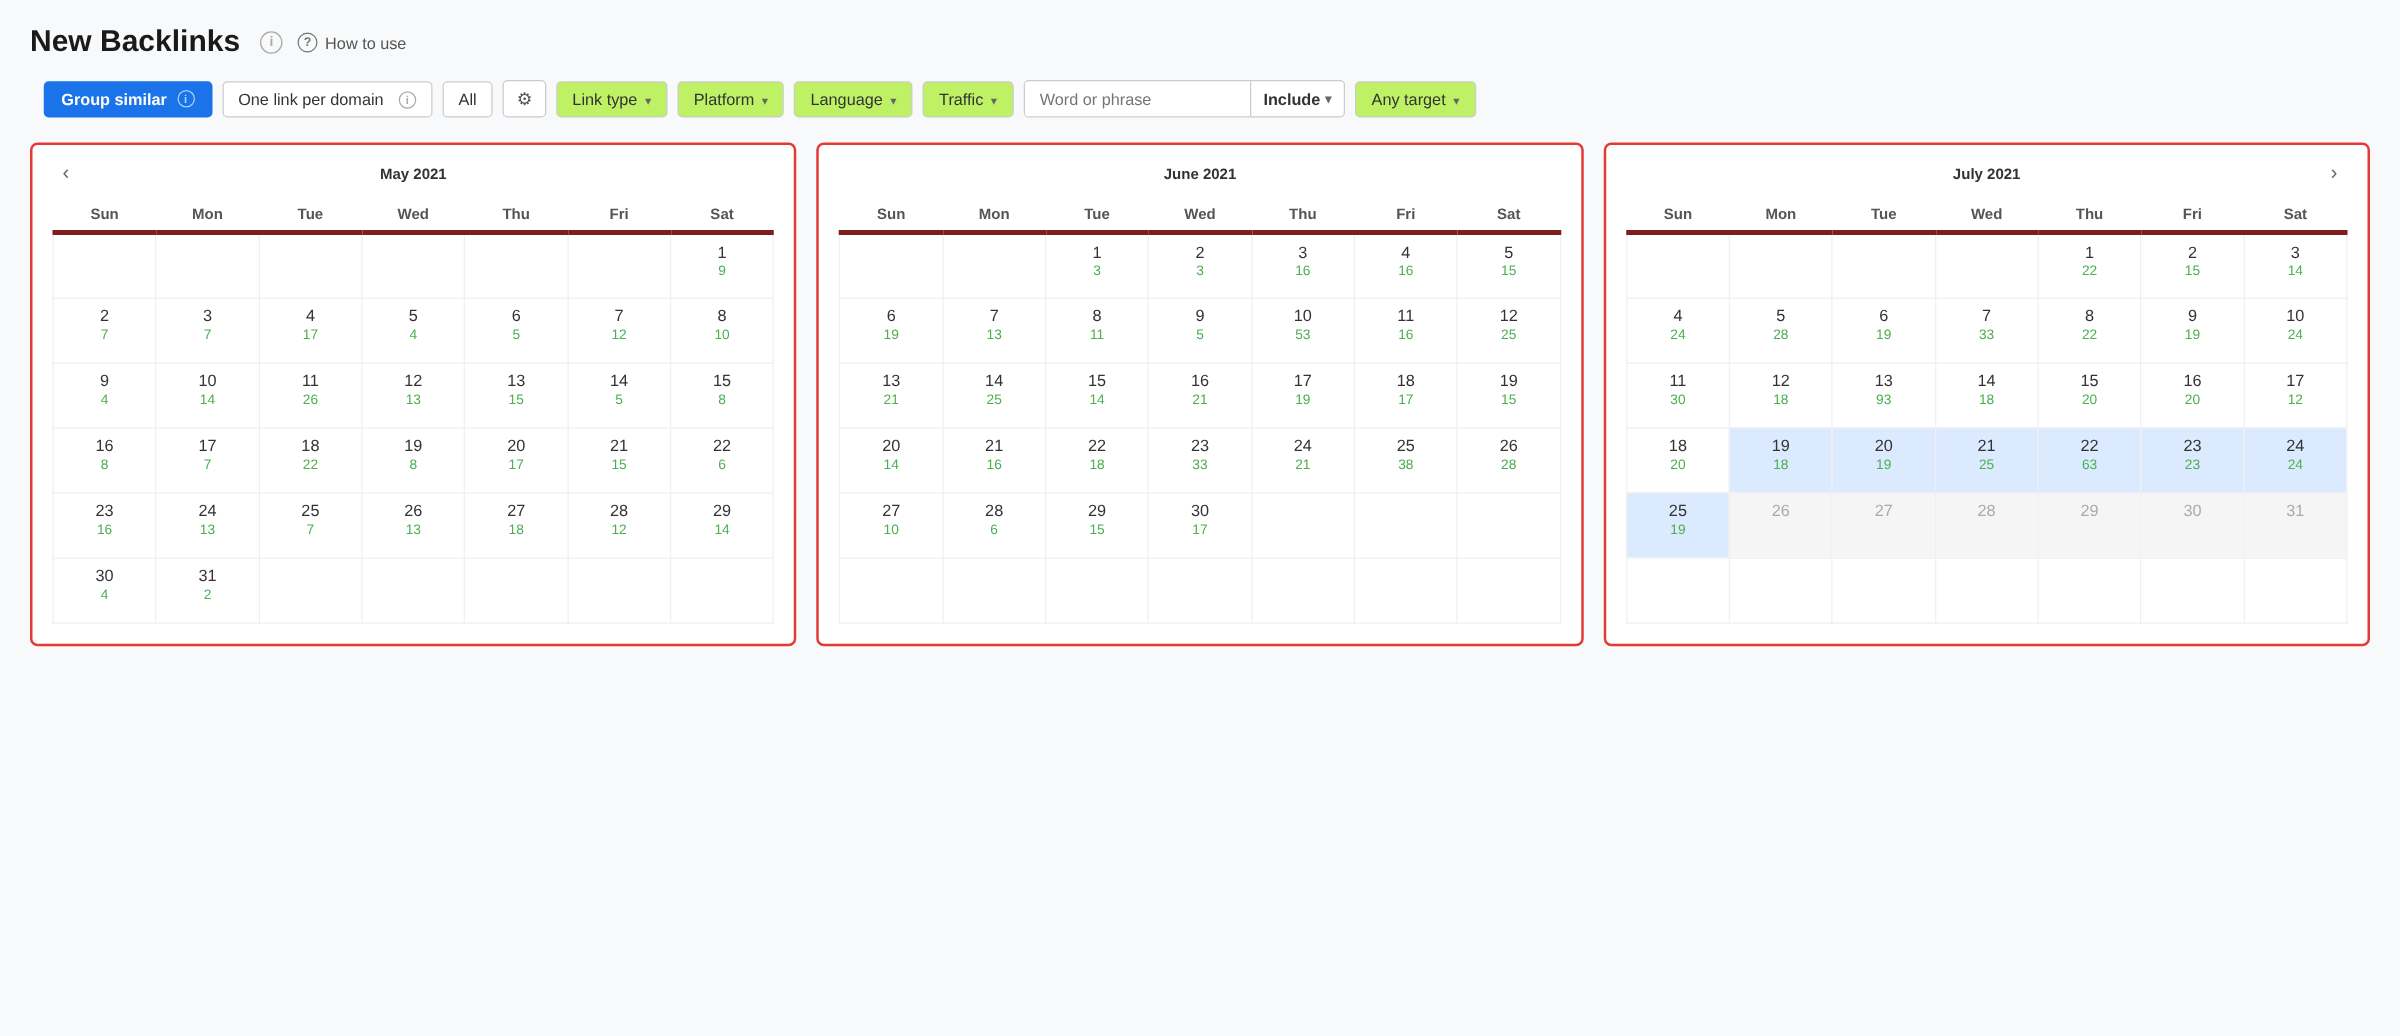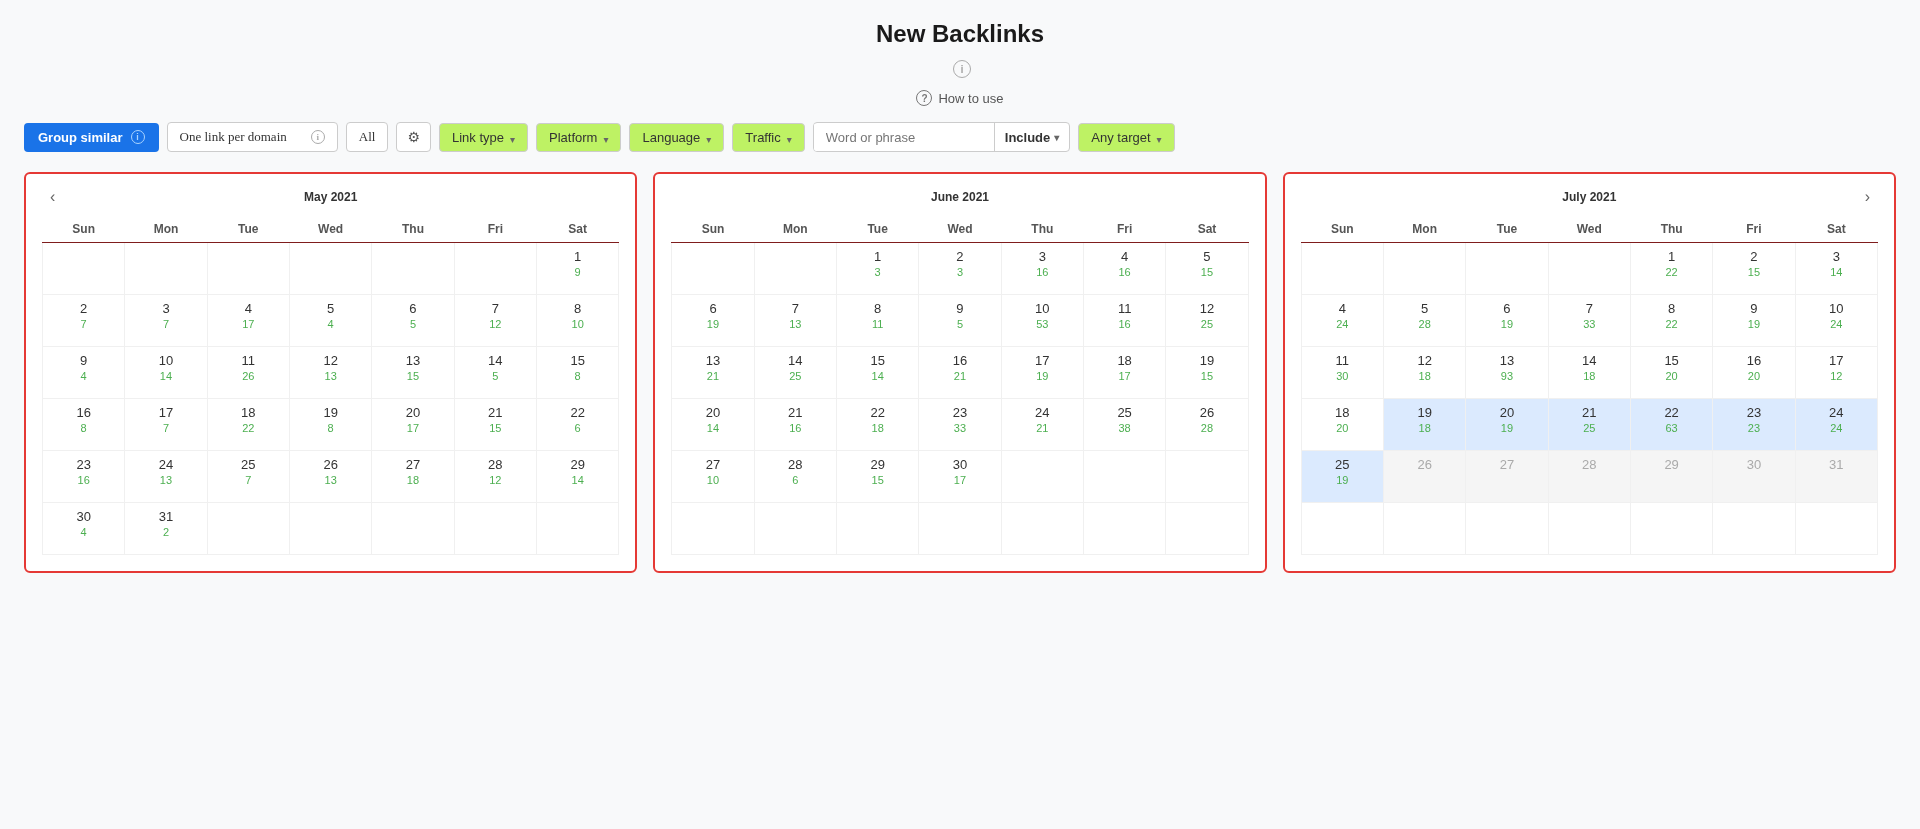--- a/index.html
+++ b/index.html
@@ -16,7 +16,6 @@
       align-items: center;
       gap: 12px;
       margin-bottom: 16px;
-      flex-direction: column;
     }
 
     .page-title {

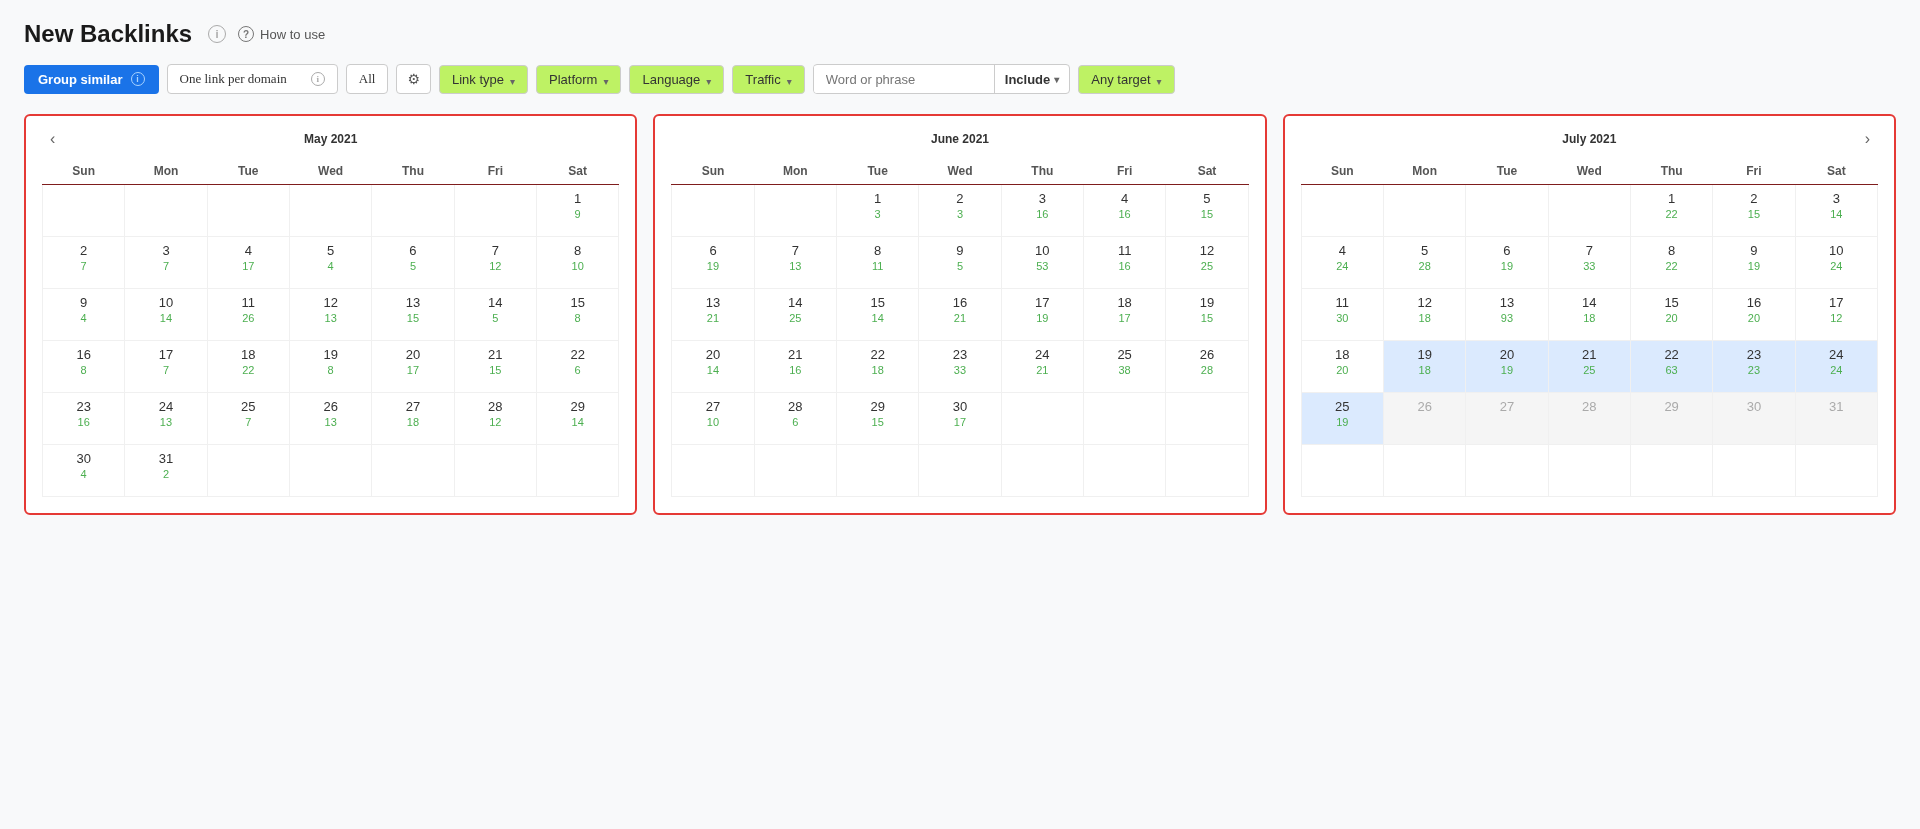--- a/index.html
+++ b/index.html
@@ -69,6 +69,7 @@
       display: flex;
       align-items: center;
       gap: 4px;
+      margin-left: 11px;
     }
 
     .btn-text {

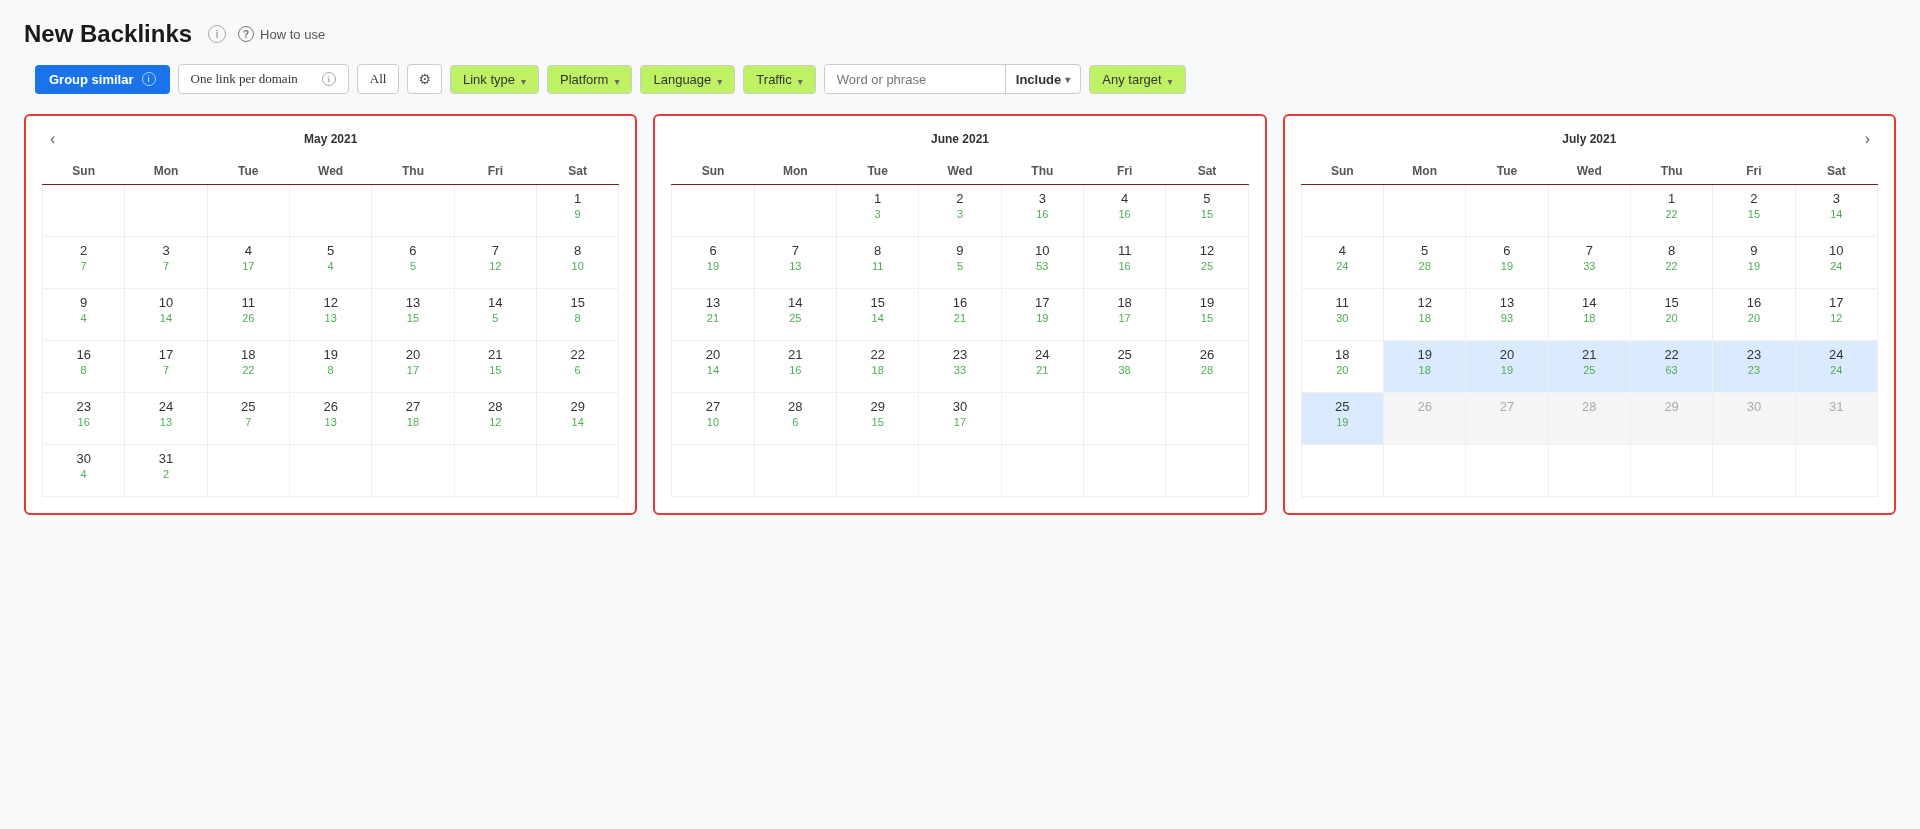--- a/index.html
+++ b/index.html
@@ -81,9 +81,8 @@
       font-size: 13px;
       cursor: pointer;
       display: flex;
-      align-items: center;
-      gap: 20px;
-      font-family: Liberation Serif, serif;
+      align-items: flex-end;
+      gap: 8px;
     }
 
     .btn-icon {

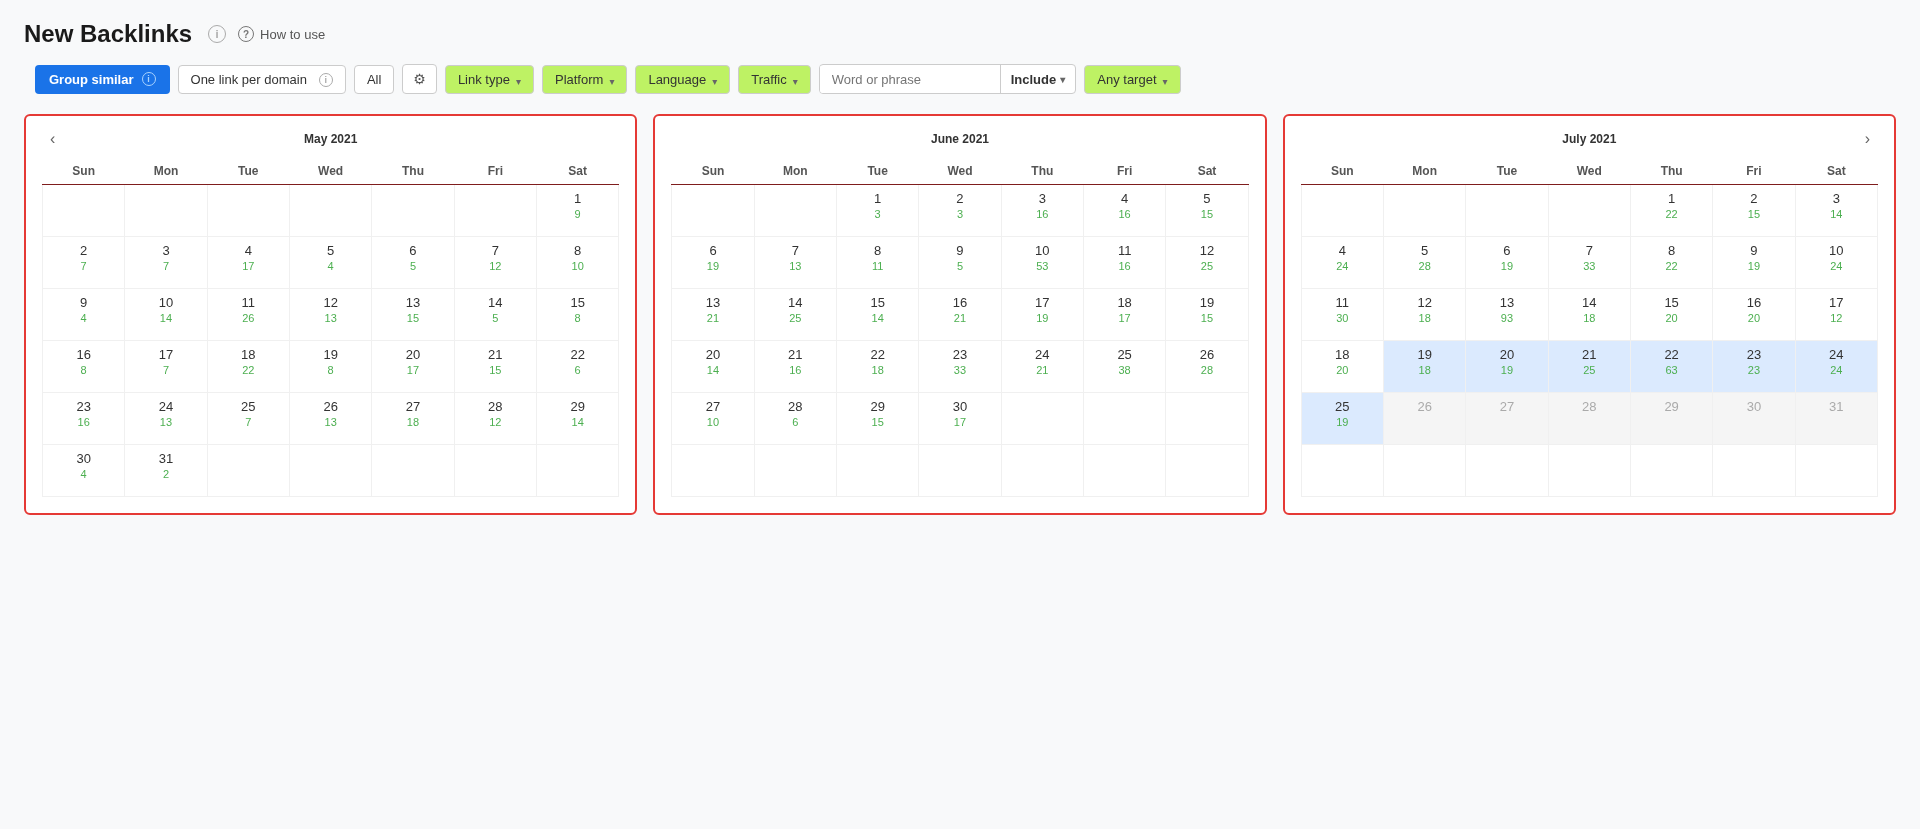--- a/index.html
+++ b/index.html
@@ -200,7 +200,7 @@
       font-weight: 600;
       color: #555;
       padding: 6px 2px;
-      border-bottom: 1px solid #7f1d1d;
+      border-bottom: 4px solid #7f1d1d;
     }
 
     .calendar-grid td {

